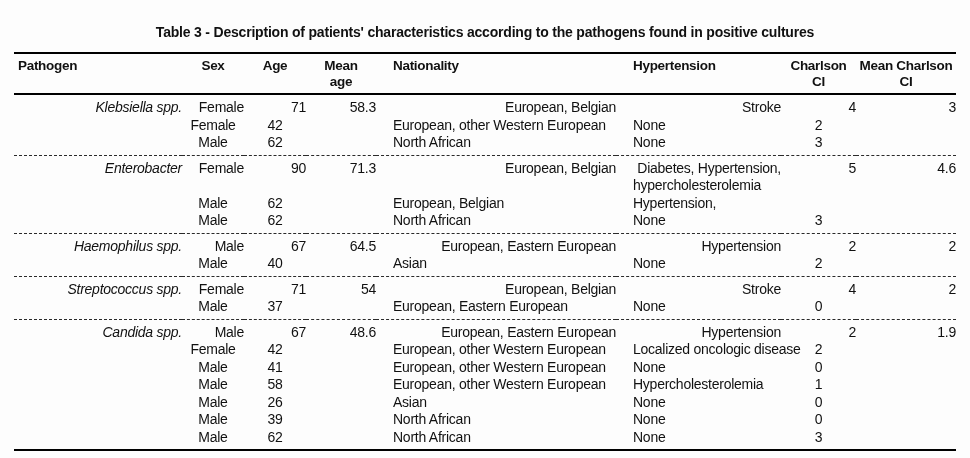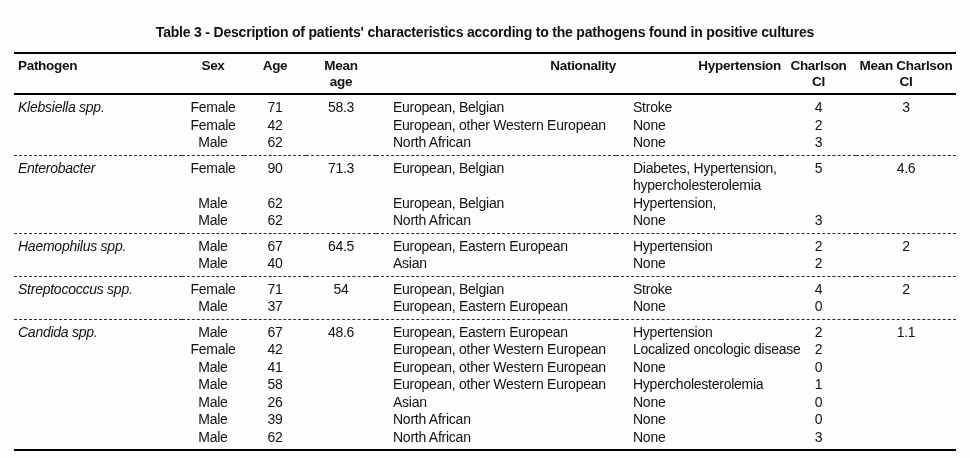--- a/index.html
+++ b/index.html
@@ -51,7 +51,7 @@
   .a-center { text-align: center; }
   .col-0 { padding-left: 4px; margin-top: 20px; }
   .col-4, .col-5 { padding-left: 17px; }
-  th.col-4, th.col-5 { padding-left: 17px; text-align: right; }
+  th.col-4, th.col-5 { padding-left: 17px; }
   td.col-0 { font-style: italic; }
 </style>
 </head>

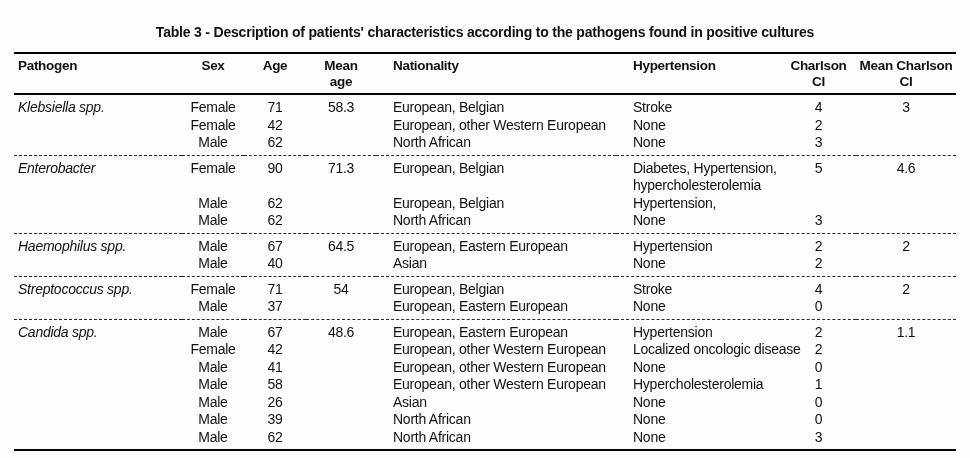--- a/index.html
+++ b/index.html
@@ -44,7 +44,7 @@
     white-space: nowrap;
     letter-spacing: -0.25px;
   }
-  tbody tr:first-child td { padding-top: 4px; }
+  tbody tr:first-child td { padding-top: 4px; text-align: right; }
   tbody tr:last-child td { padding-bottom: 3px; }
   tbody + tbody tr:first-child td { border-top: 1px dashed #2a2a2a; }
   .a-left { text-align: left; }

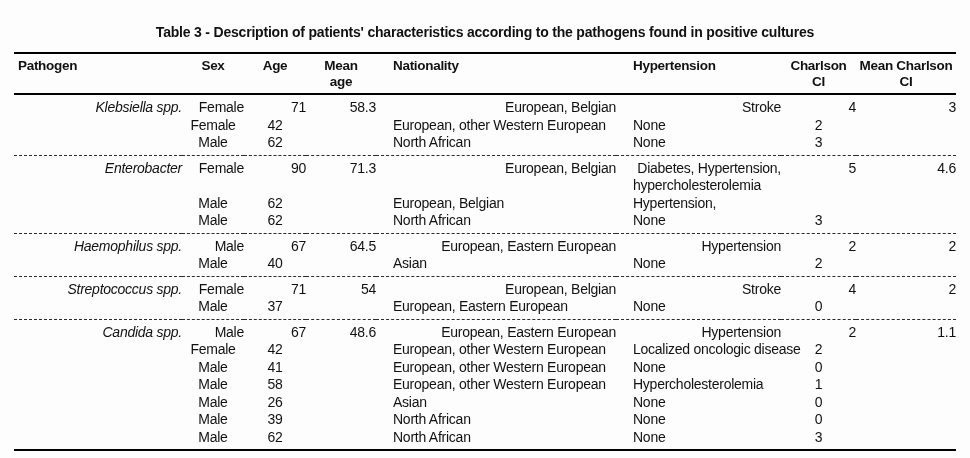--- a/index.html
+++ b/index.html
@@ -212,7 +212,7 @@
           <td class="a-left col-4">European, Eastern European</td>
           <td class="a-left col-5">Hypertension</td>
           <td class="a-center col-6">2</td>
-          <td class="a-center col-7">1.1</td>
+          <td class="a-center col-7">1.9</td>
         </tr>
         <tr>
           <td class="a-left col-0"></td>

